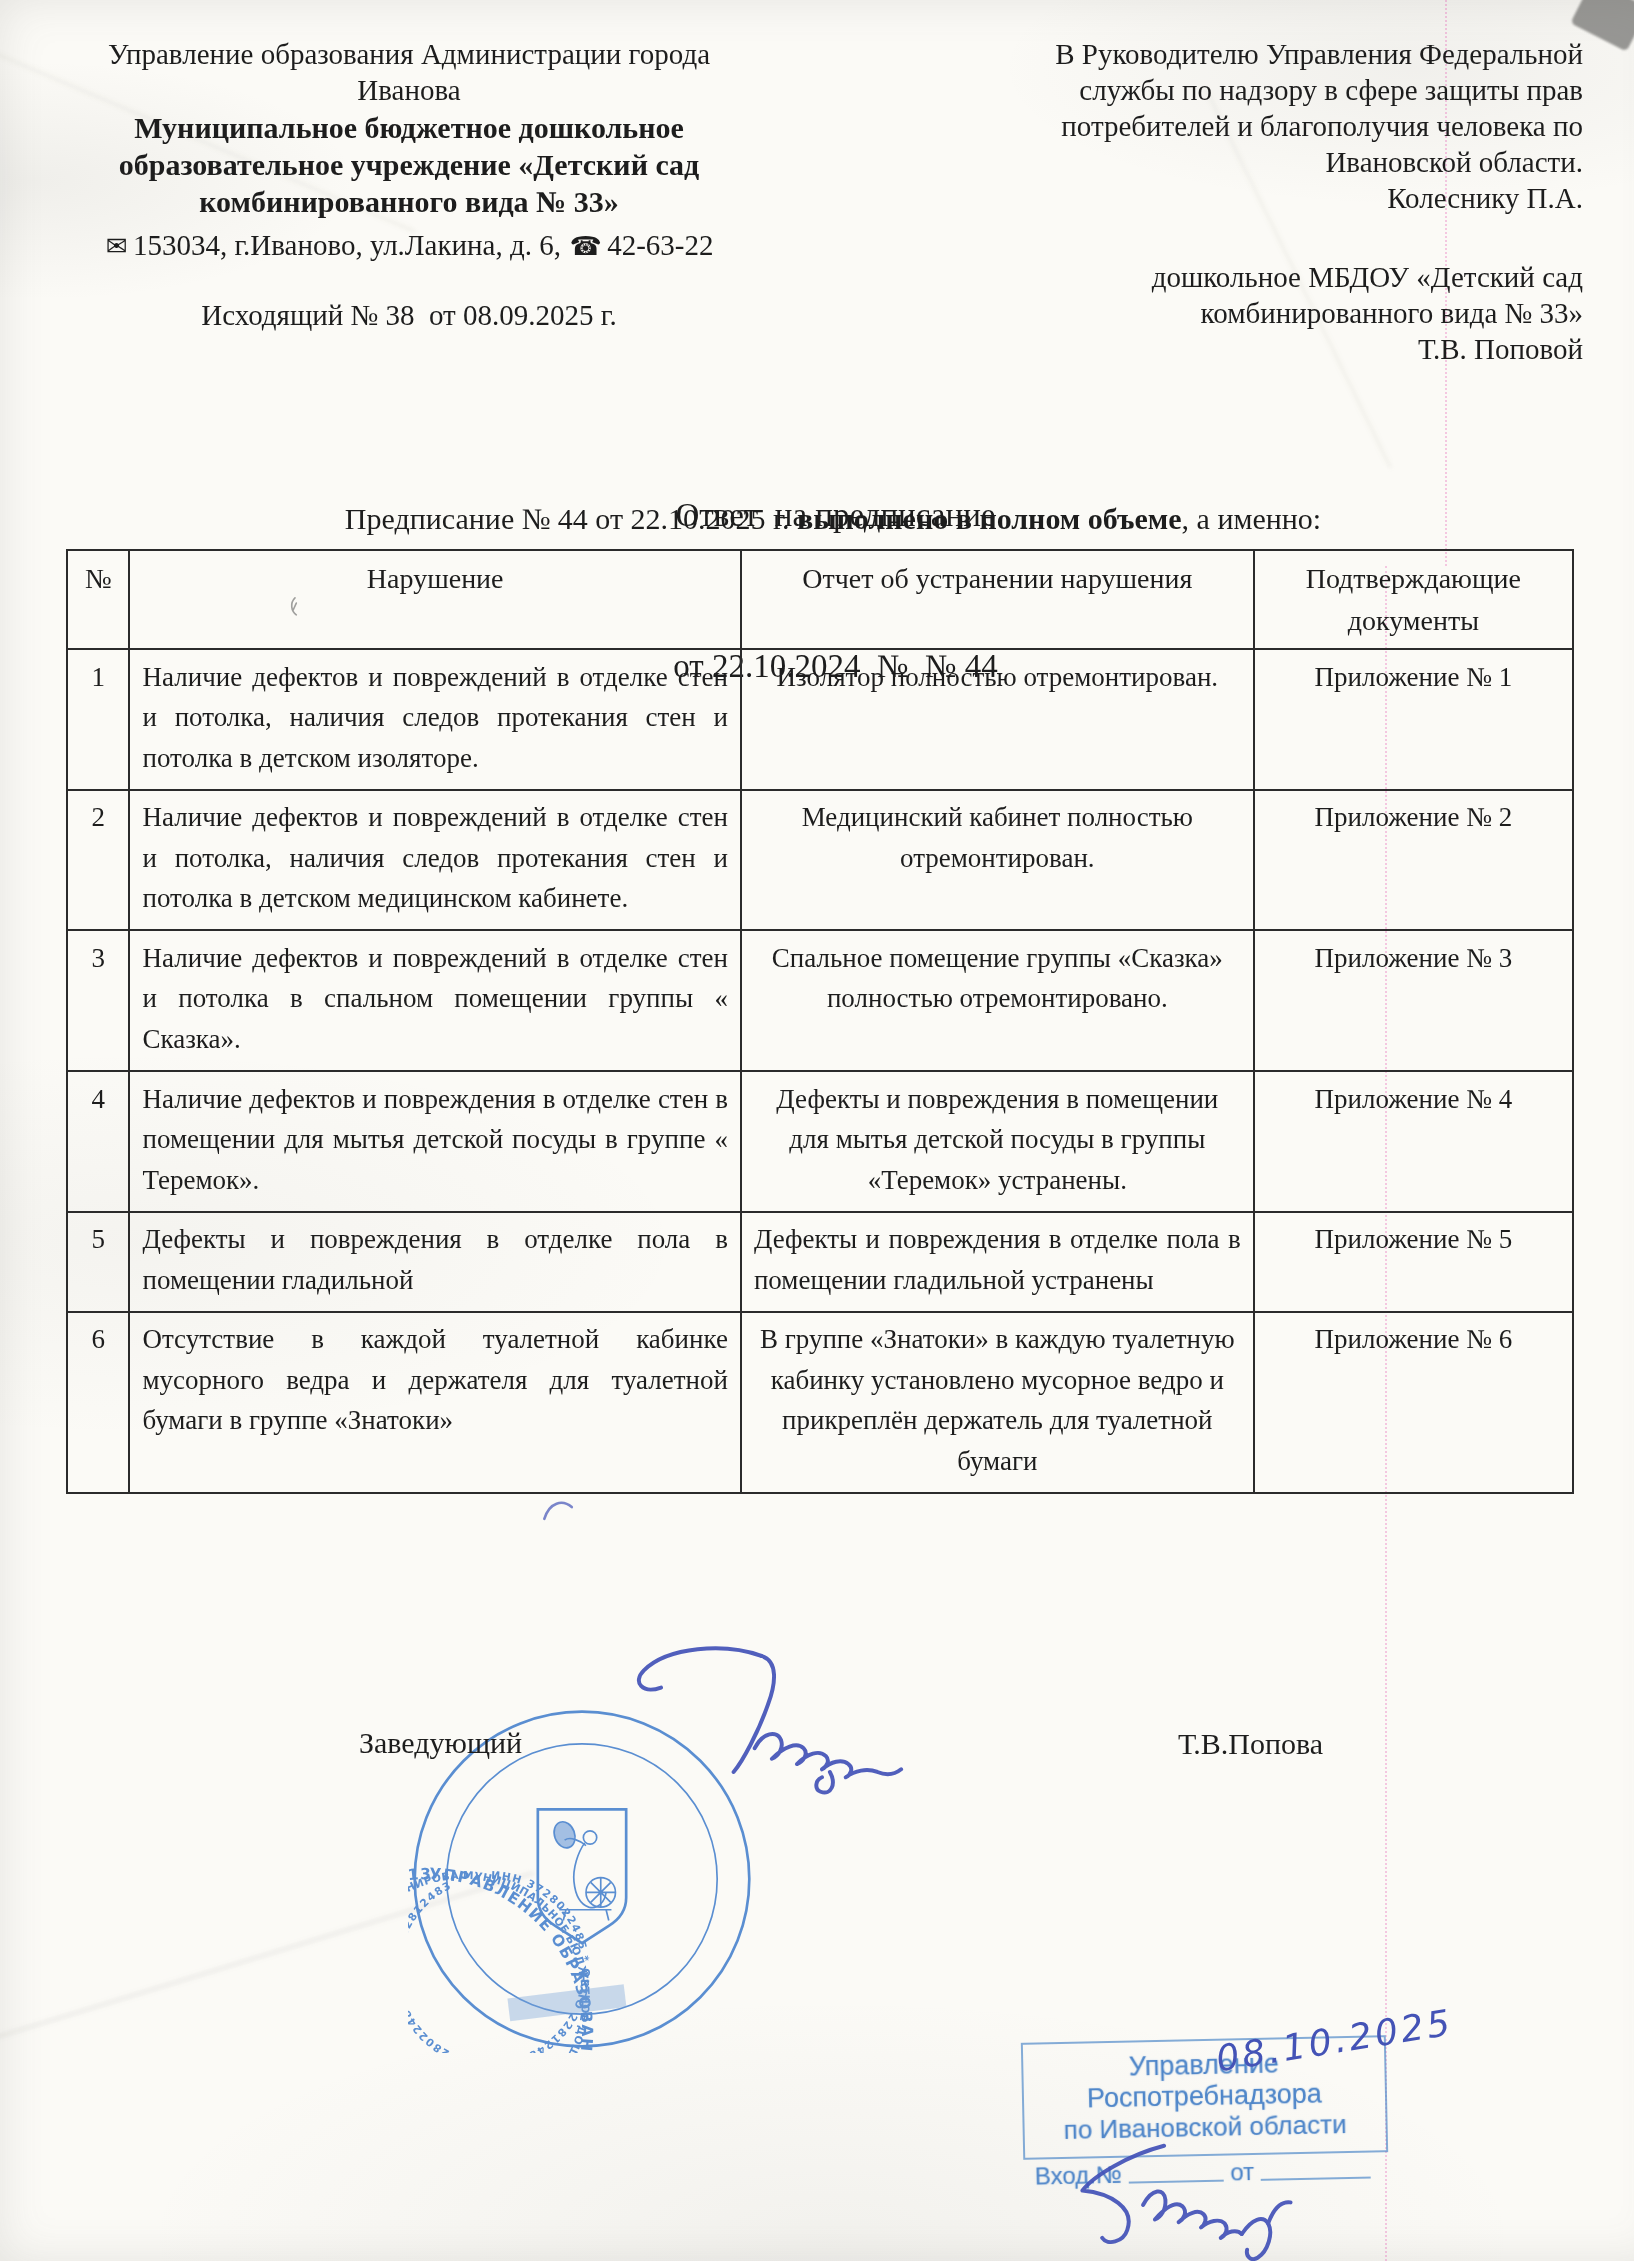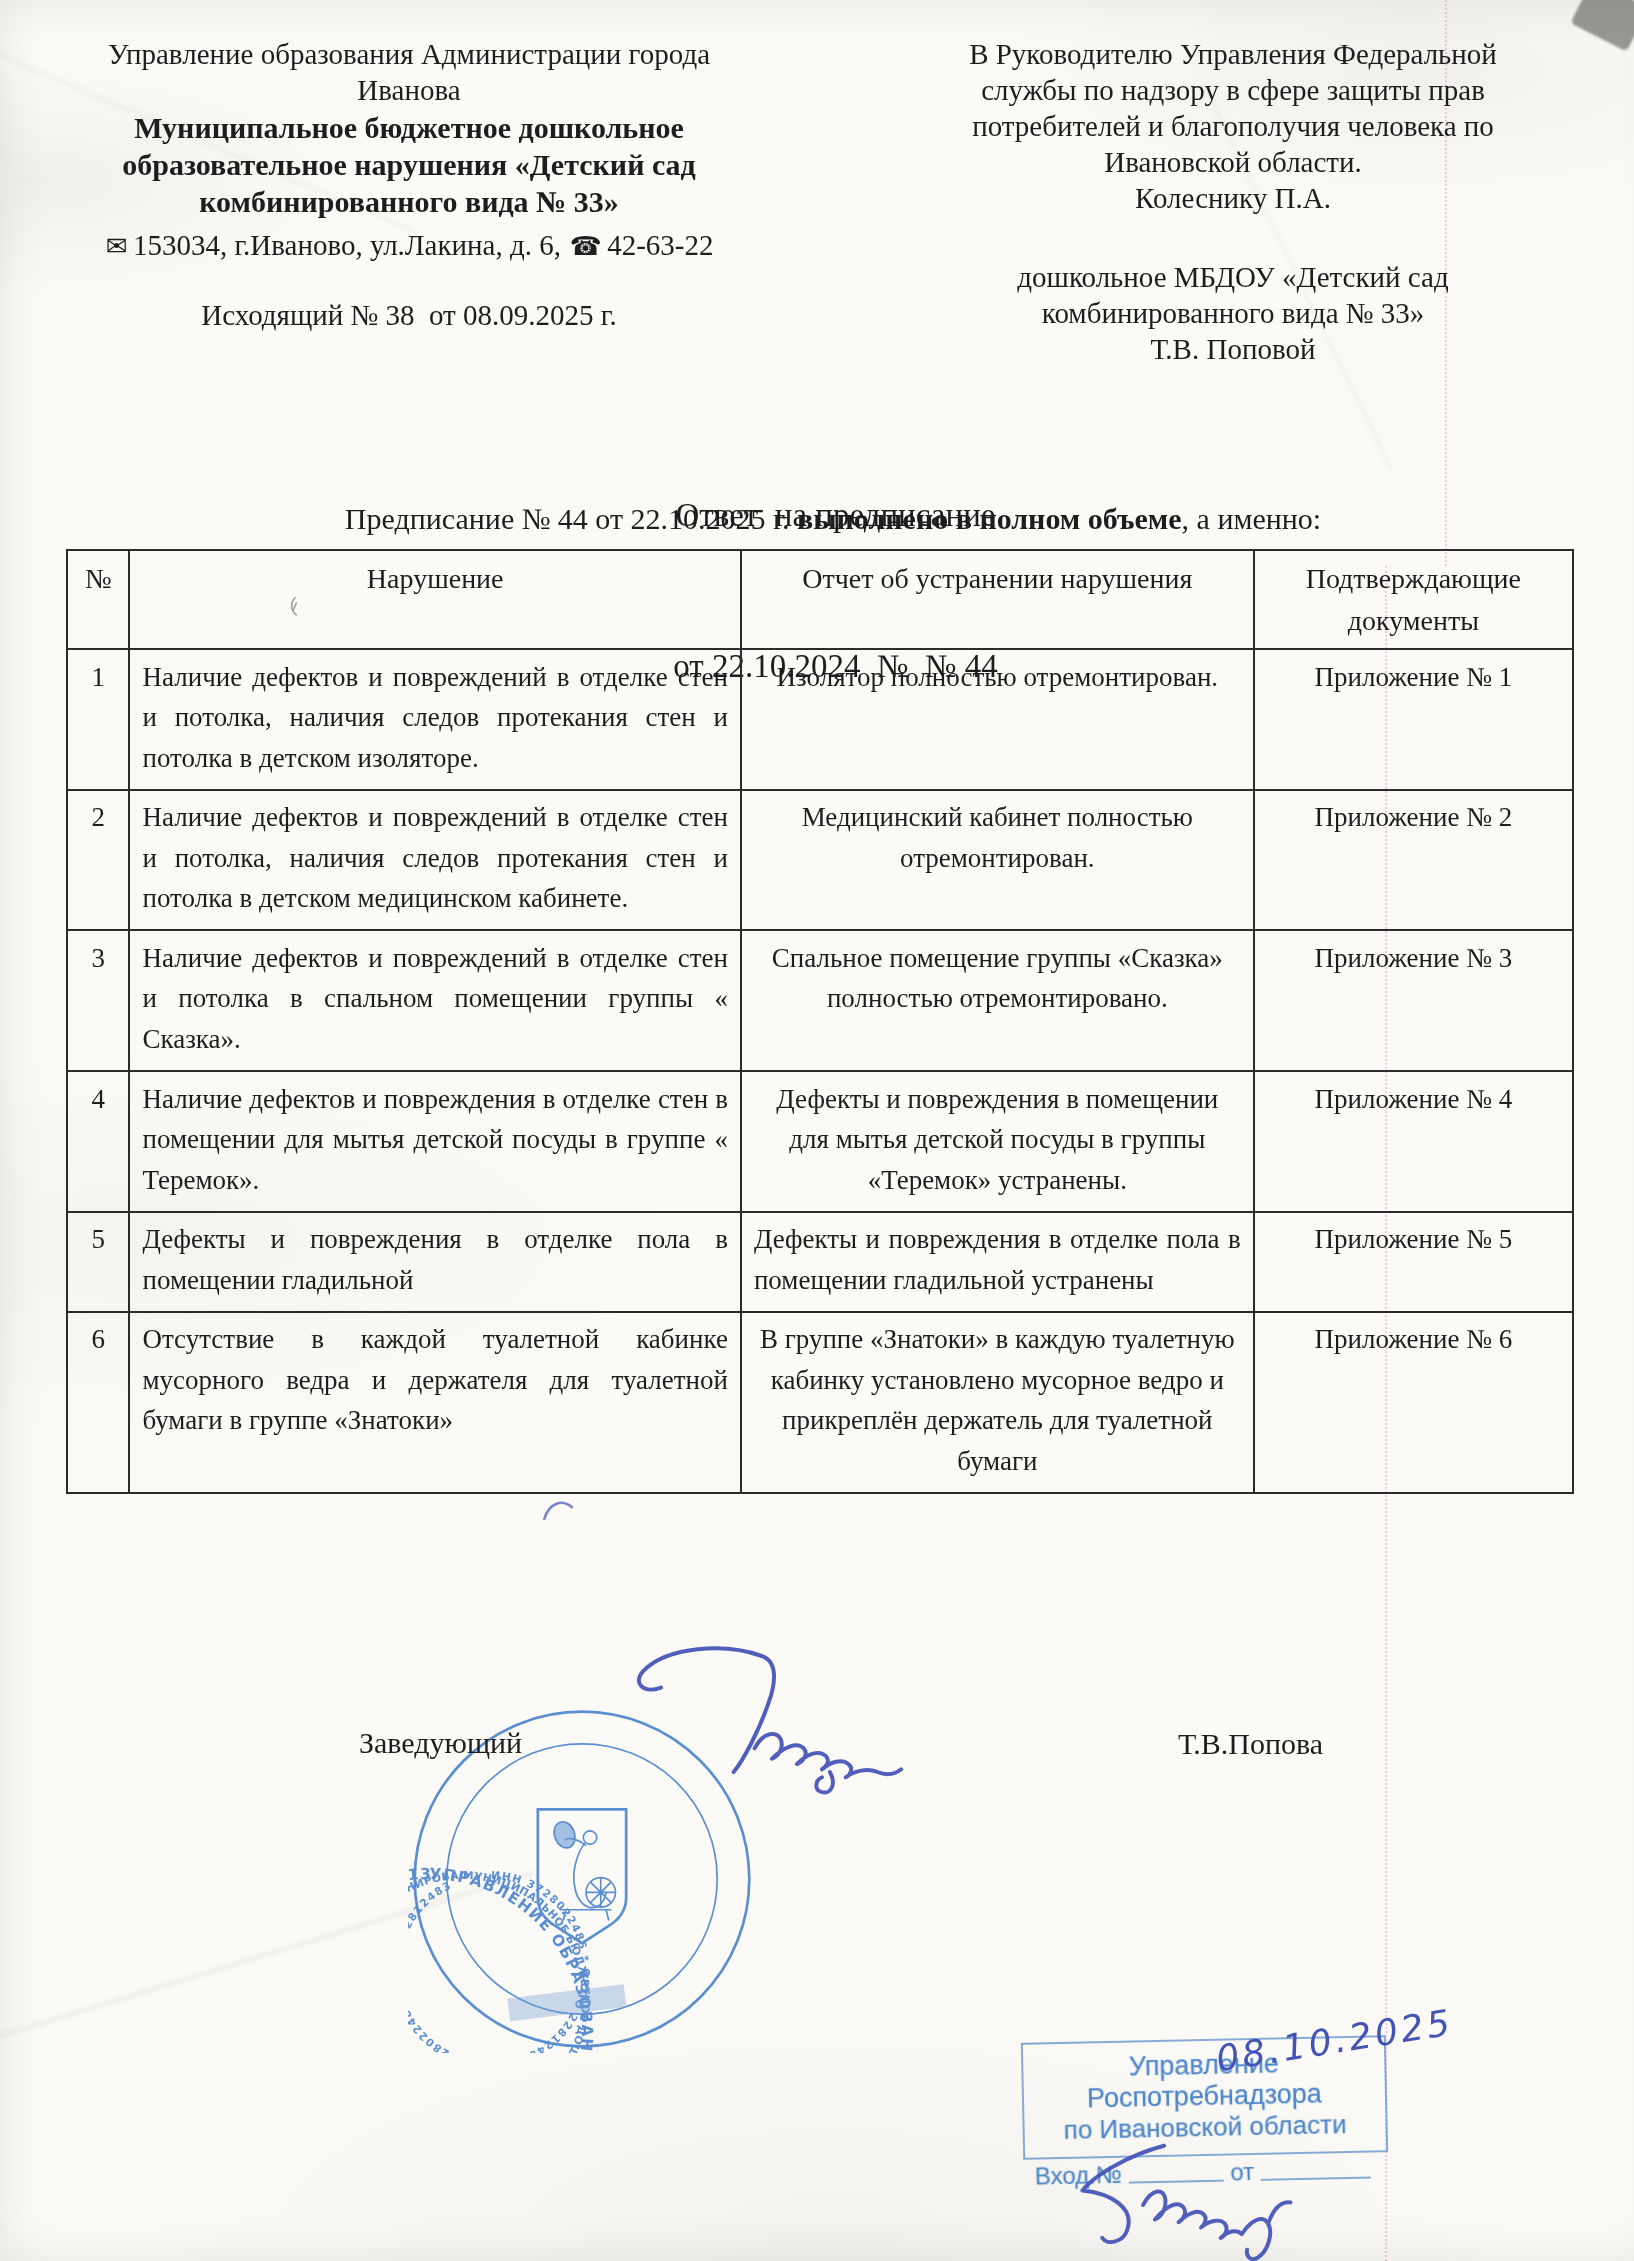--- a/index.html
+++ b/index.html
@@ -29,7 +29,7 @@
   .contact{margin-top:8px;font-size:29px;white-space:pre-wrap;}
   .glyph{font-family:"DejaVu Sans",sans-serif;font-size:26px;padding:0 5.3px 0 1.3px;}
   .outgoing{margin-top:34px;font-size:29px;white-space:pre-wrap;}
-  .hdr-right{position:absolute;left:883px;top:37px;width:700px;text-align:center;
+  .hdr-right{position:absolute;left:883px;top:37px;width:700px;text-align:right;
     font-size:29px;line-height:1.24;}
   .from-block{margin-top:43px;}
 

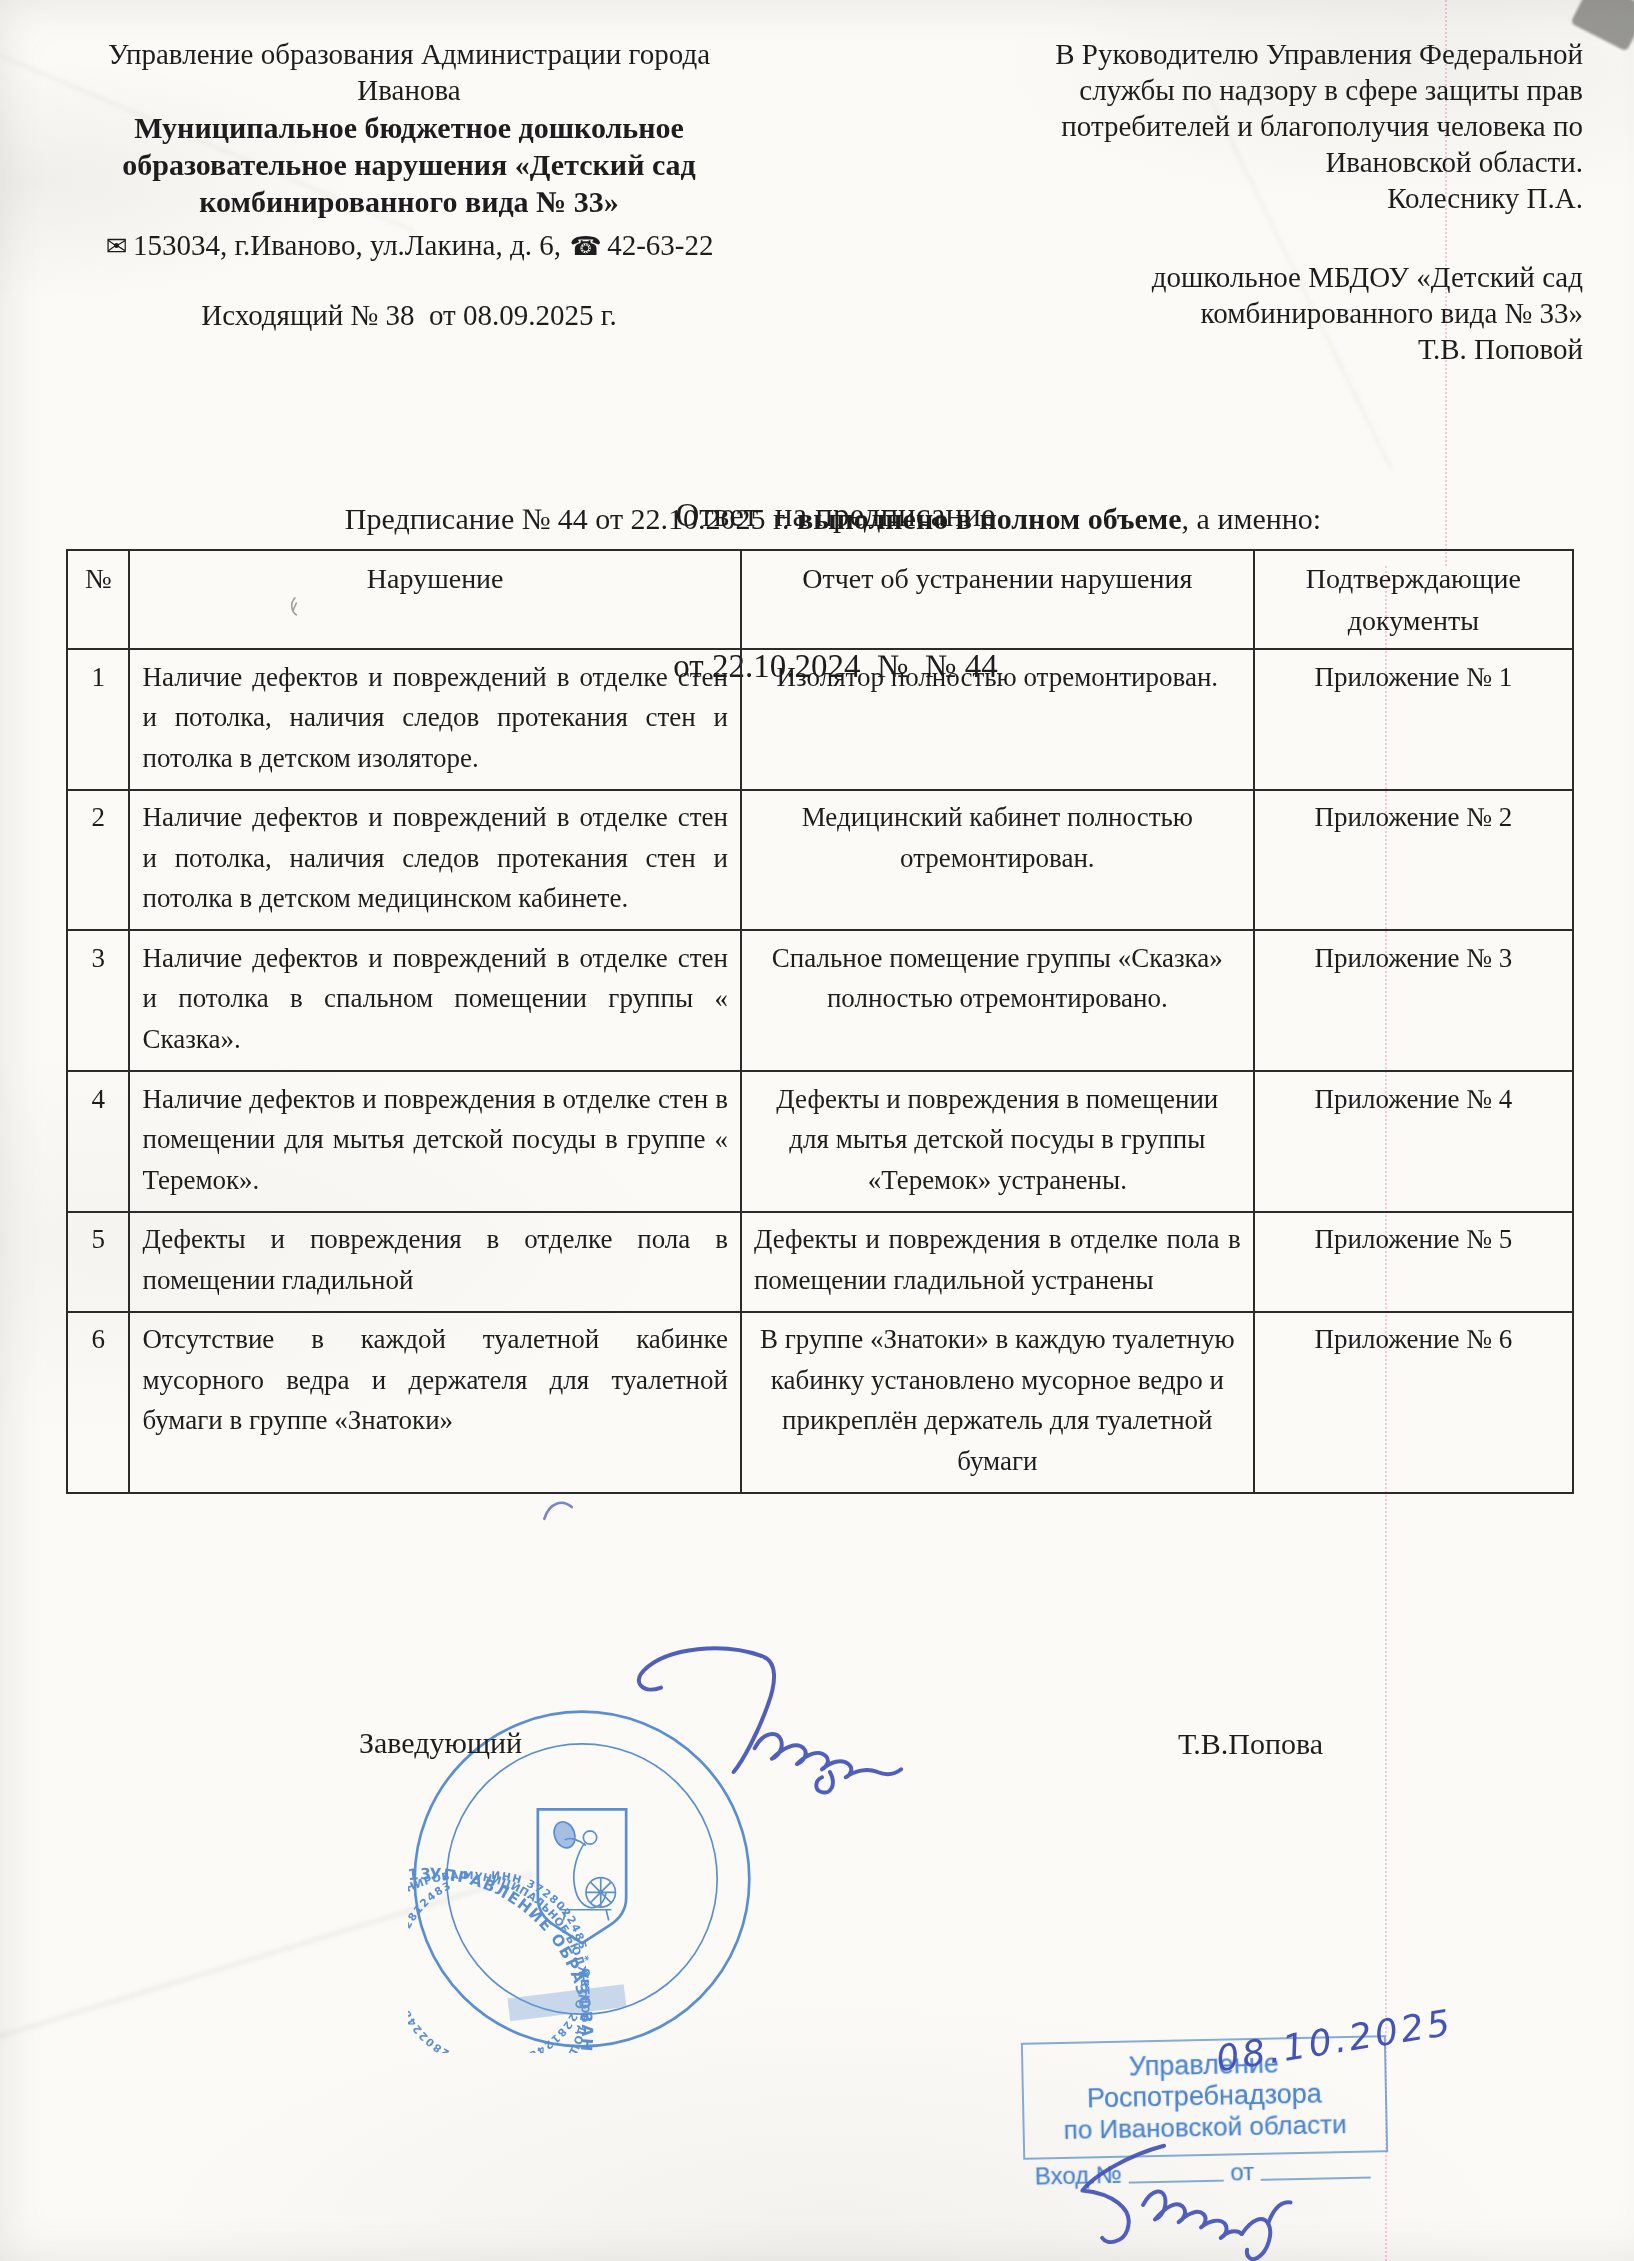--- a/index.html
+++ b/index.html
@@ -90,7 +90,7 @@
     <div>Управление образования Администрации города</div>
     <div>Иванова</div>
     <div class="bold">Муниципальное бюджетное дошкольное</div>
-    <div class="bold">образовательное нарушения «Детский сад</div>
+    <div class="bold">образовательное учреждение «Детский сад</div>
     <div class="bold">комбинированного вида № 33»</div>
     <div class="contact"><span class="glyph">✉</span><span>153034, г.Иваново, ул.Лакина, д. 6,</span> <span class="glyph">☎</span><span>42-63-22</span></div>
     <div class="outgoing">Исходящий № 38  от 08.09.2025 г.</div>

